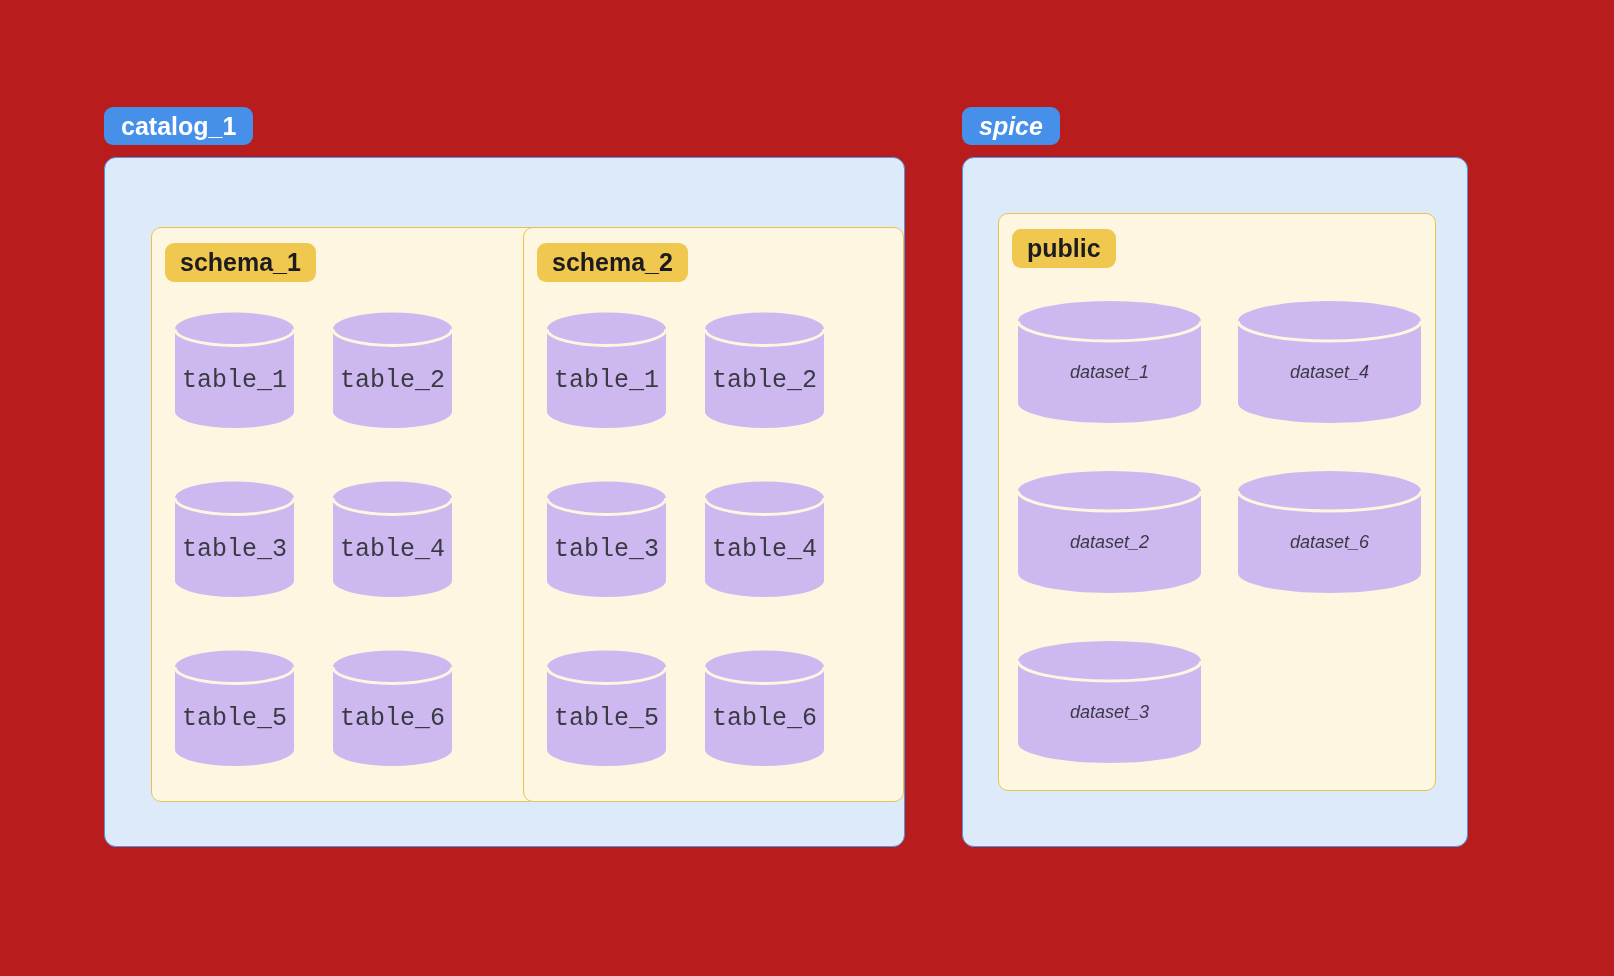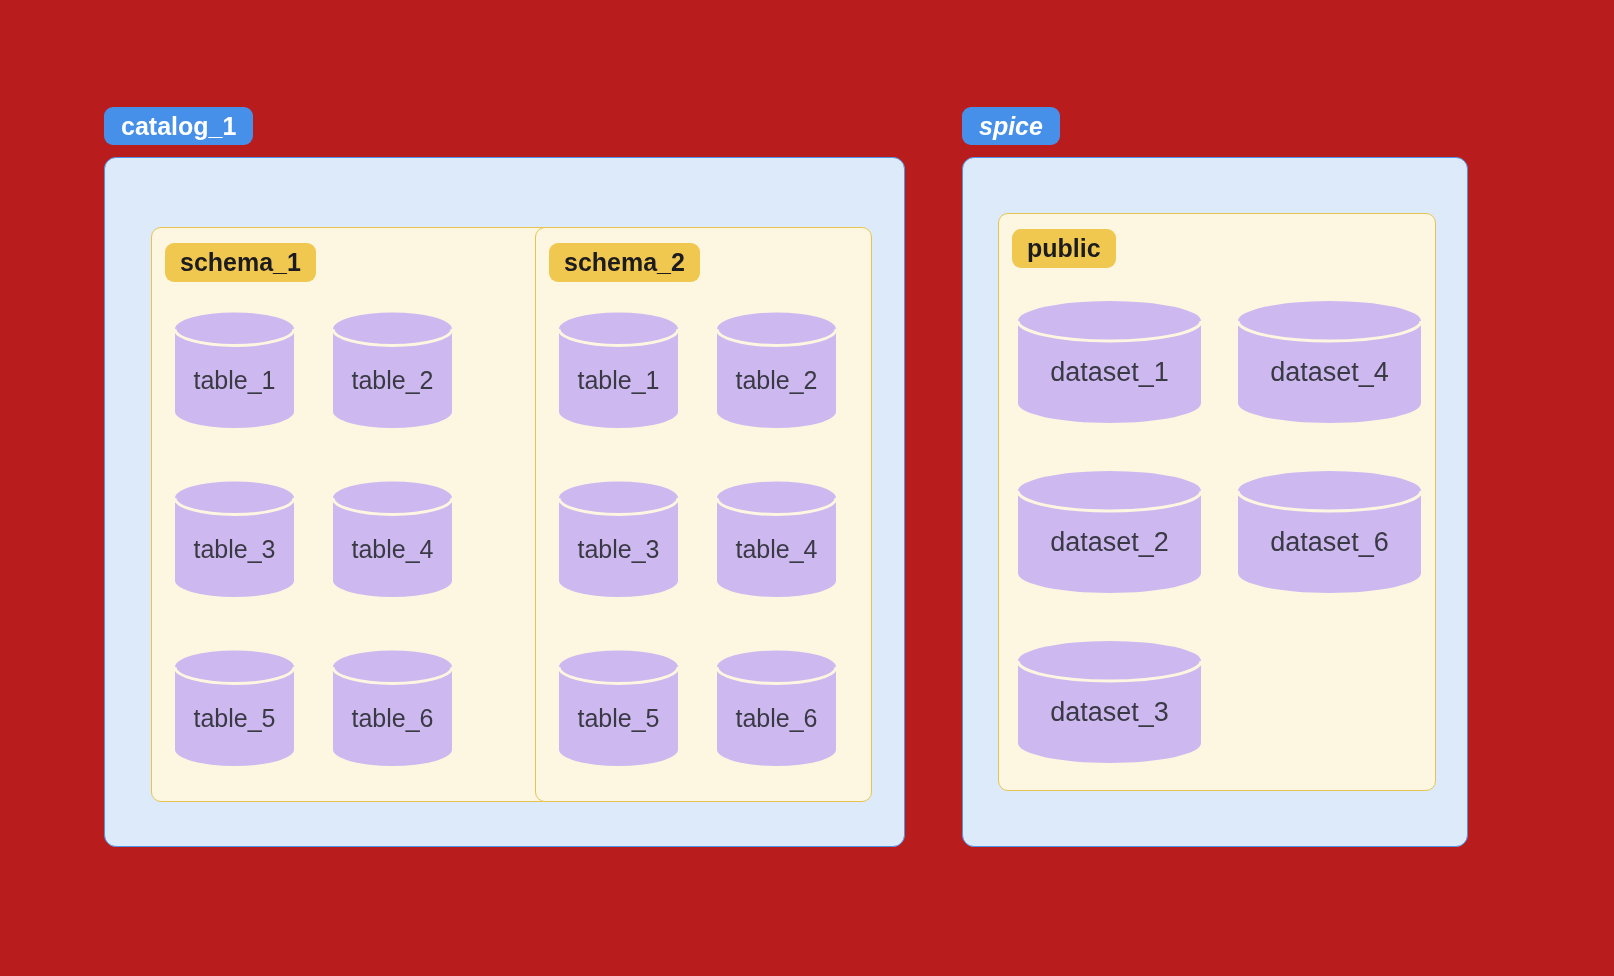--- a/index.html
+++ b/index.html
@@ -65,7 +65,7 @@
   .badge.catalog{left:104px;top:107px;}
   .container-catalog{left:104px;top:157px;width:801px;height:690px;}
   .schema-1{left:46px;top:69px;width:403px;height:575px;}
-  .schema-2{left:430px;top:69px;width:337px;height:575px;}
+  .schema-2{left:418px;top:69px;width:381px;height:575px;}
   .schema-box .badge.yellow{left:13px;top:15px;}
   .table-grid{
     position:absolute;

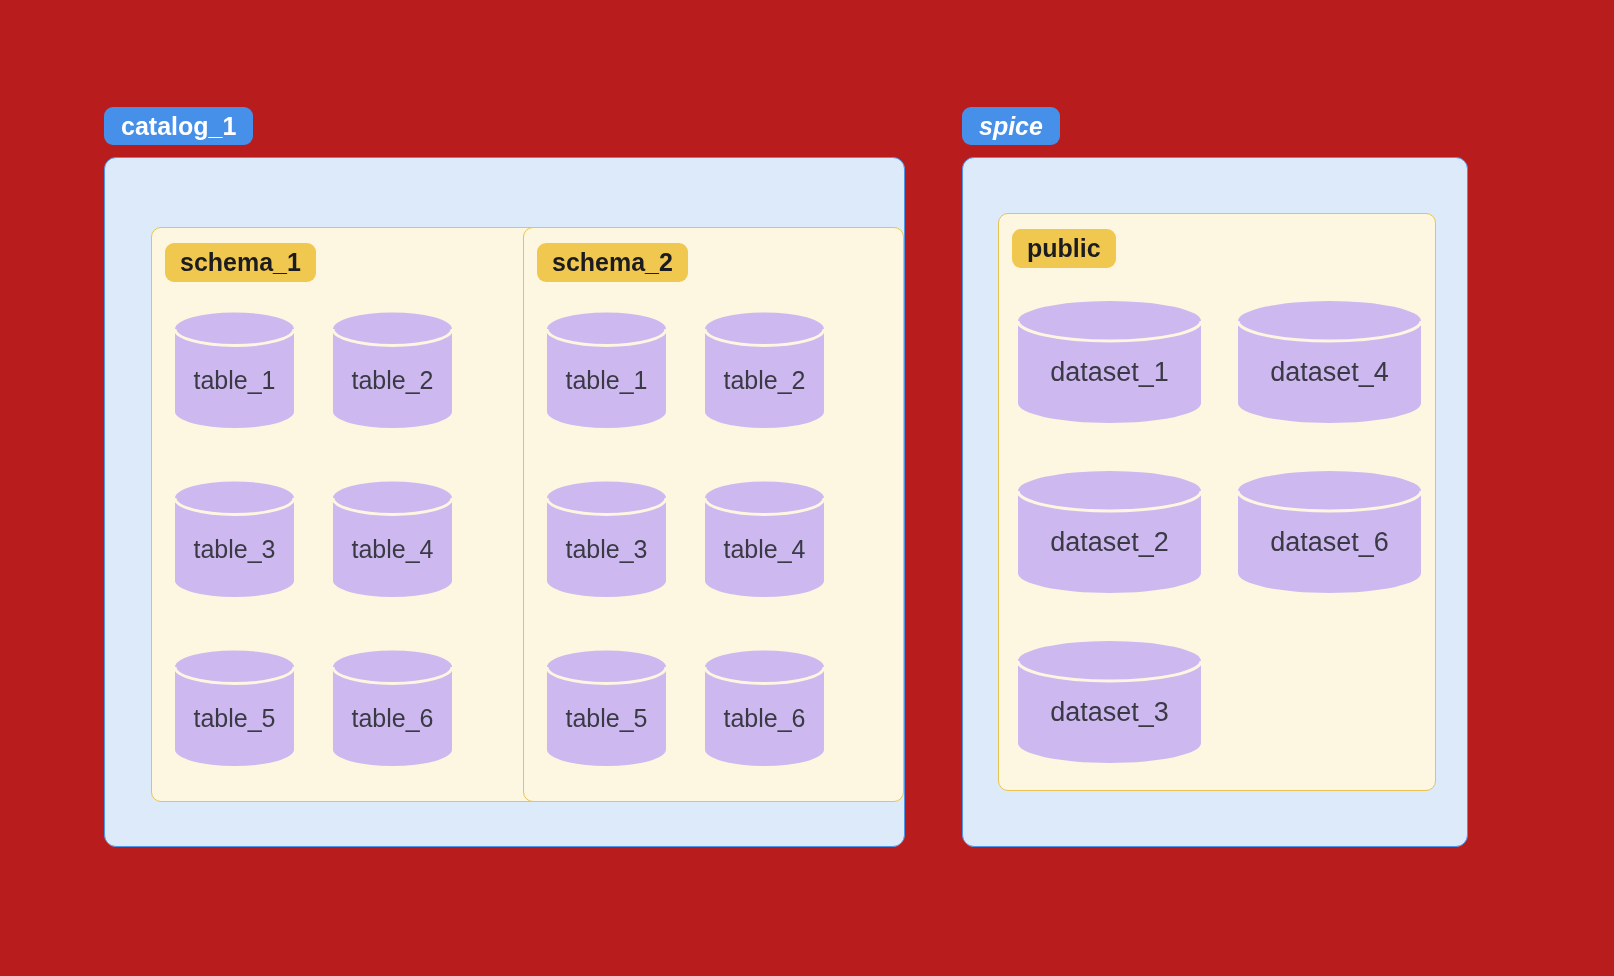--- a/index.html
+++ b/index.html
@@ -91,7 +91,7 @@
   }
   
   .cylinder{position:relative;}
-  .cylinder.small{width:121px;height:117px;}
+  .cylinder.small{width:121px;height:117px;font-family:Liberation Mono, monospace;}
   .cylinder.large{width:185px;height:124px;}
   .cyl-svg{position:absolute;inset:0;width:100%;height:100%;display:block;}
   .cyl-body{fill:var(--cylinder-fill);}

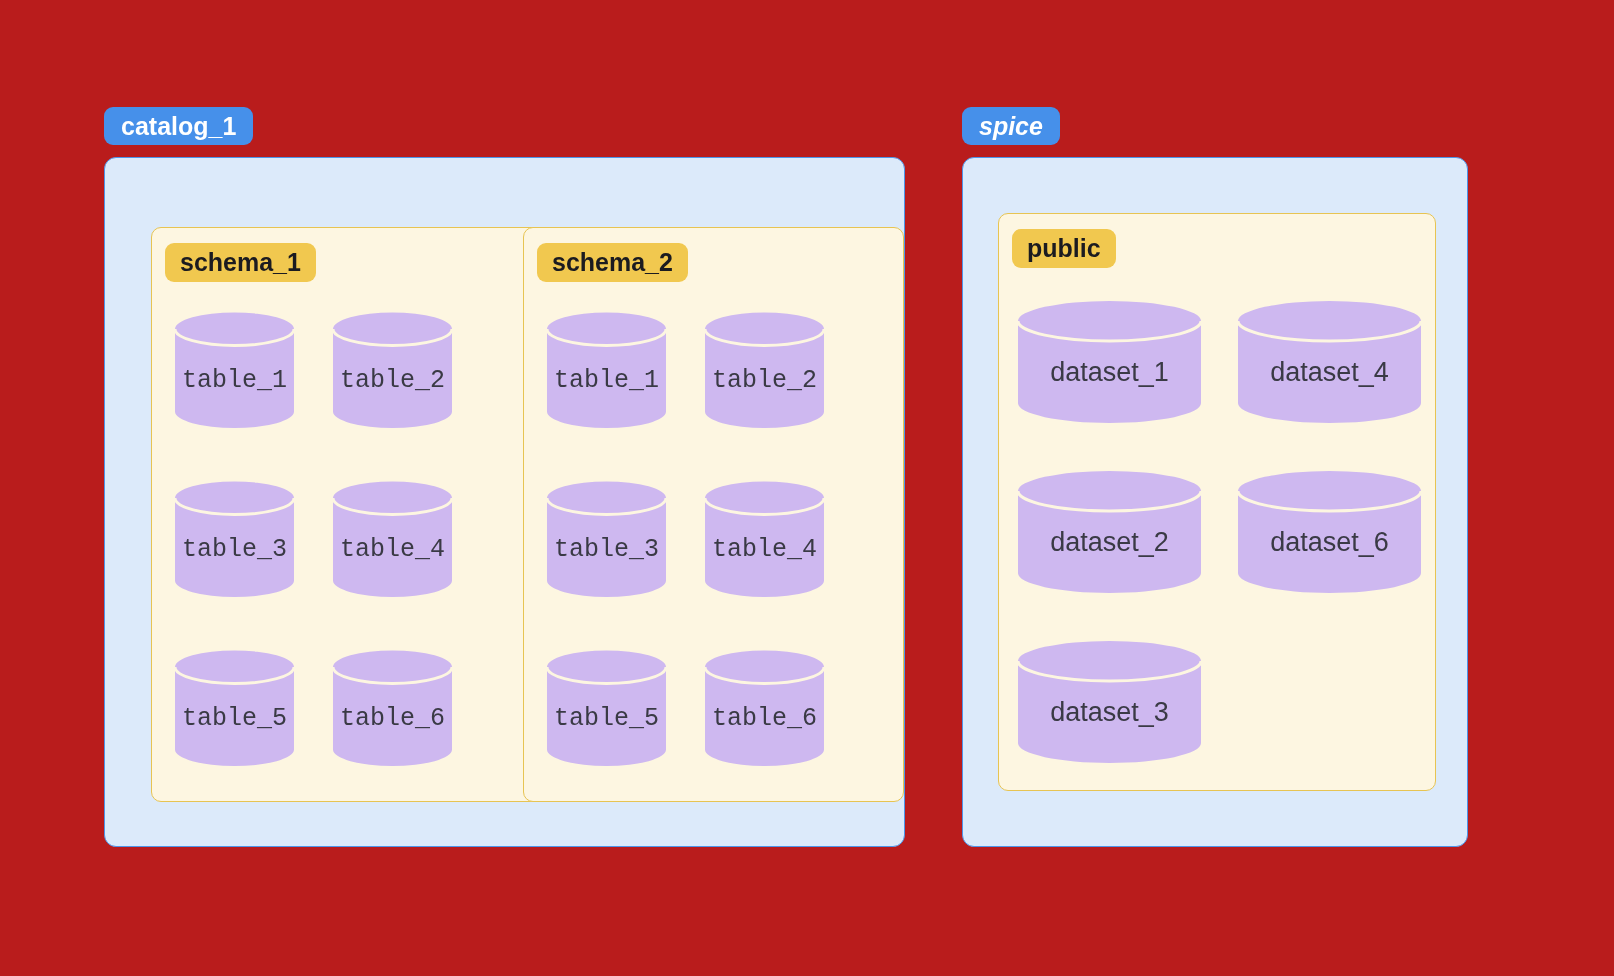--- a/index.html
+++ b/index.html
@@ -103,7 +103,7 @@
     color:var(--cylinder-label-text);
   }
   .cylinder.small .cyl-label{font-size:25px;}
-  .cylinder.large .cyl-label{font-size:27px;}
+  .cylinder.large .cyl-label{font-size:18px;font-style:italic;}
 </style>
 </head>
 <body>

